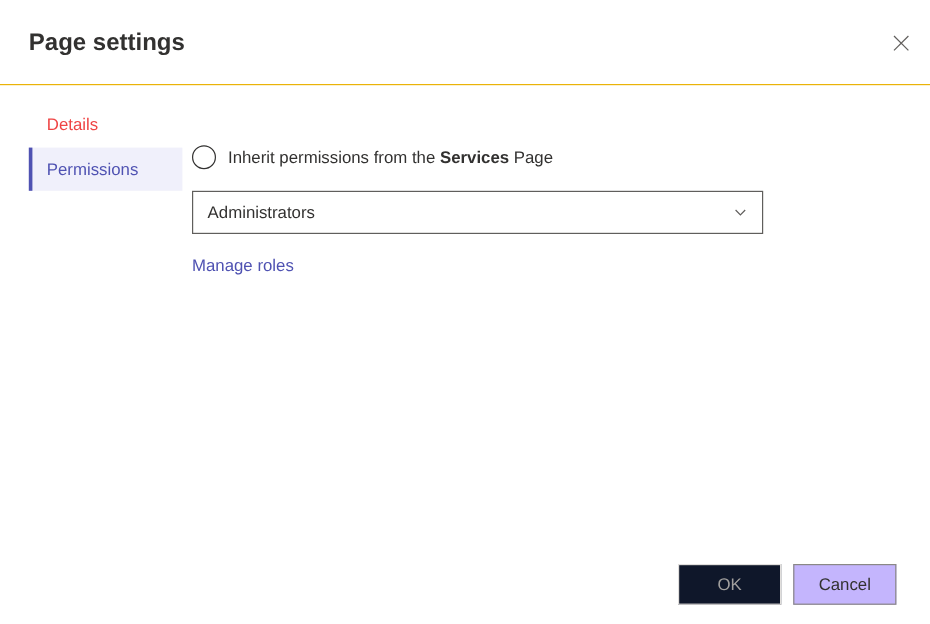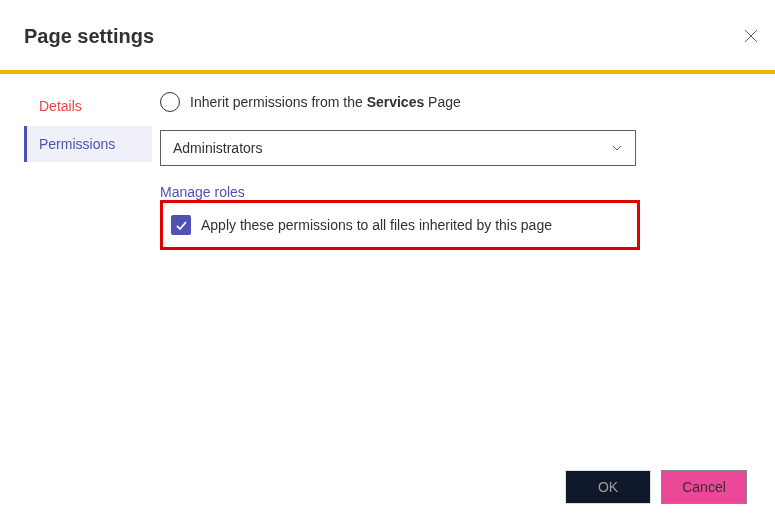--- a/index.html
+++ b/index.html
@@ -18,7 +18,7 @@
       align-items: center;
       justify-content: space-between;
       padding: 20px 8px 18px 24px;
-      border-bottom: 4px solid #eab308;
+      border-bottom: 1px solid #eab308;
     }
     .header h1 {
       font-size: 20px;

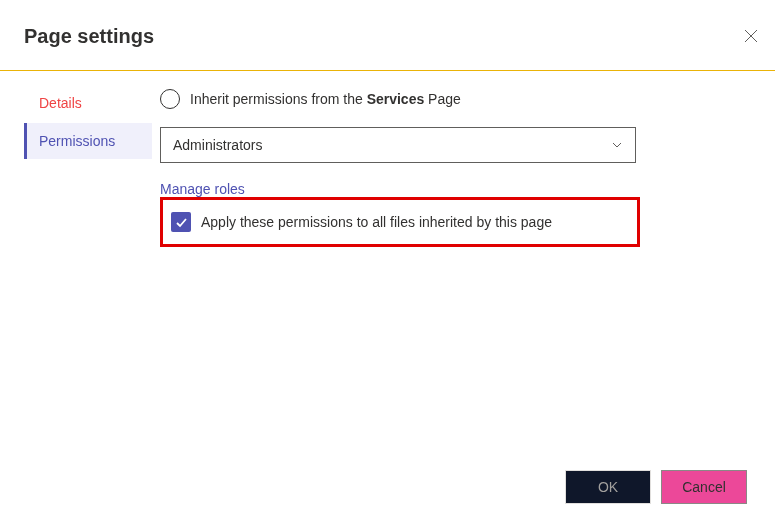--- a/index.html
+++ b/index.html
@@ -69,6 +69,7 @@
       gap: 10px;
       margin-bottom: 18px;
       cursor: pointer;
+      margin-top: 32px;
     }
     .radio {
       width: 20px;

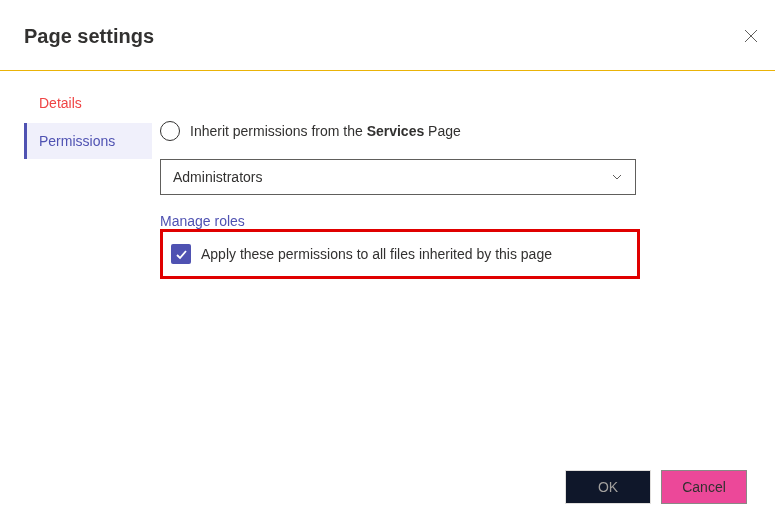--- a/index.html
+++ b/index.html
@@ -112,6 +112,7 @@
       font-size: 14px;
       cursor: pointer;
       display: inline-block;
+      margin-bottom: 14px;
     }
     .checkbox-row {
       display: flex;

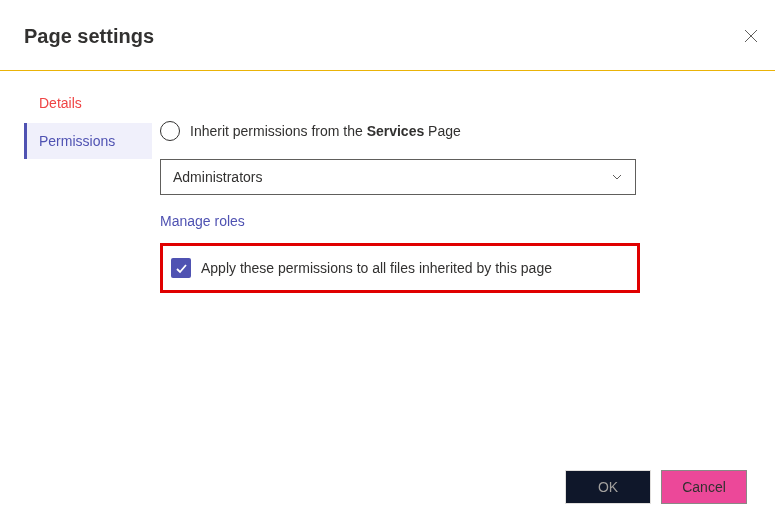--- a/index.html
+++ b/index.html
@@ -204,16 +204,6 @@
 
     <span class="link">Manage roles</span>
 
-    <div class="highlight-box">
-      <div class="checkbox-row">
-        <div class="checkbox">
-          <svg viewBox="0 0 13 13" fill="none" stroke="#fff" stroke-width="1.8">
-            <polyline points="2,7 5,10 11,3"></polyline>
-          </svg>
-        </div>
-        <span class="check-label">Apply these permissions to all files inherited by this page</span>
-      </div>
-    </div>
 
   </div>
 </div>

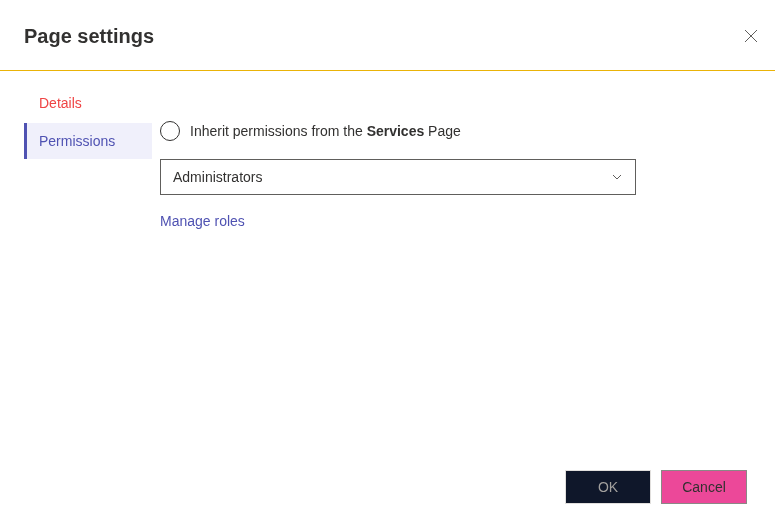--- a/index.html
+++ b/index.html
@@ -149,7 +149,7 @@
       min-width: 86px;
       height: 34px;
       border: 1px solid #8a8886;
-      background: #ec4899;
+      background: #c4b5fd;
       font-size: 14px;
       color: #323130;
       cursor: pointer;

